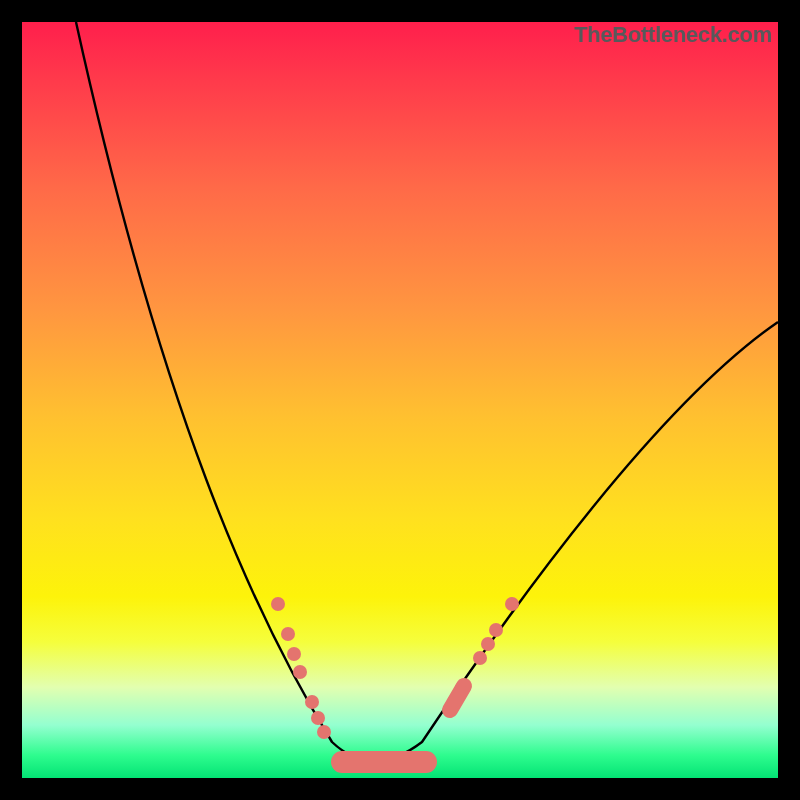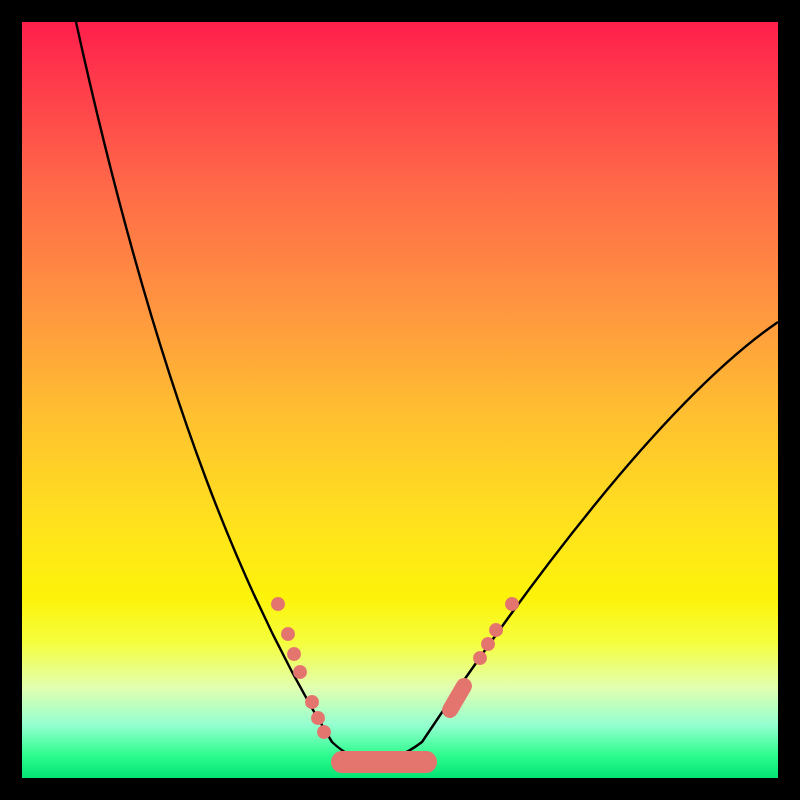--- a/index.html
+++ b/index.html
@@ -55,6 +55,7 @@
 <body>
 
 <div class="frame">
+  <div class="watermark">TheBottleneck.com</div>
 
   <svg class="curve" viewBox="0 0 756 756" preserveAspectRatio="none">
     <path d="M 54 0 C 140 390, 230 590, 310 720 Q 350 758, 400 720 C 500 570, 640 380, 756 300" fill="none" stroke="#000" stroke-width="2.4"></path>

